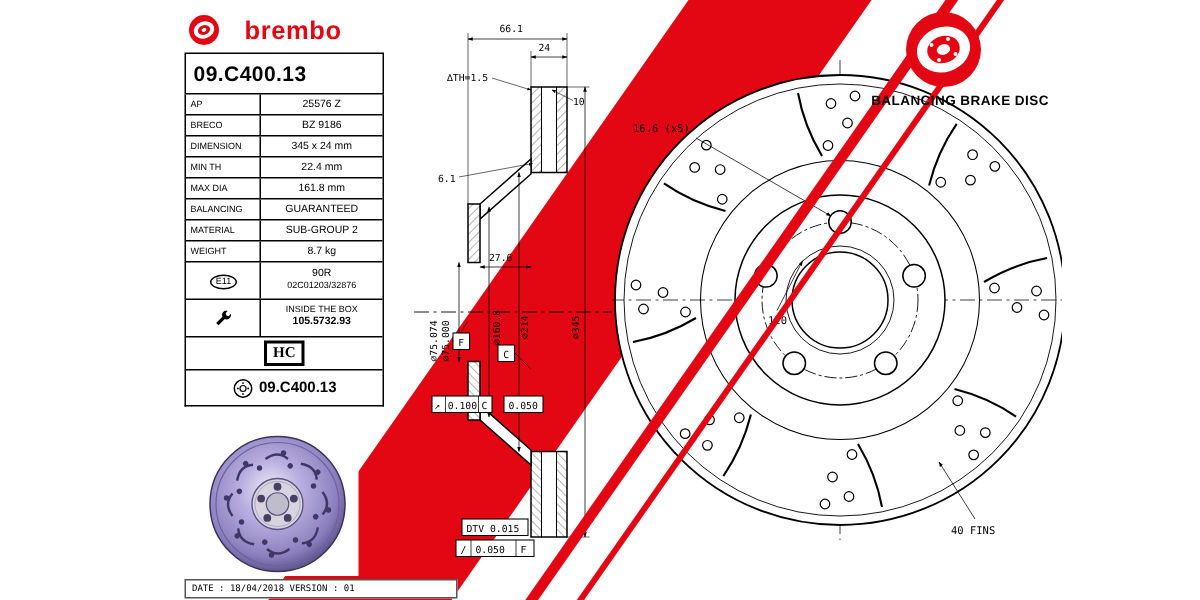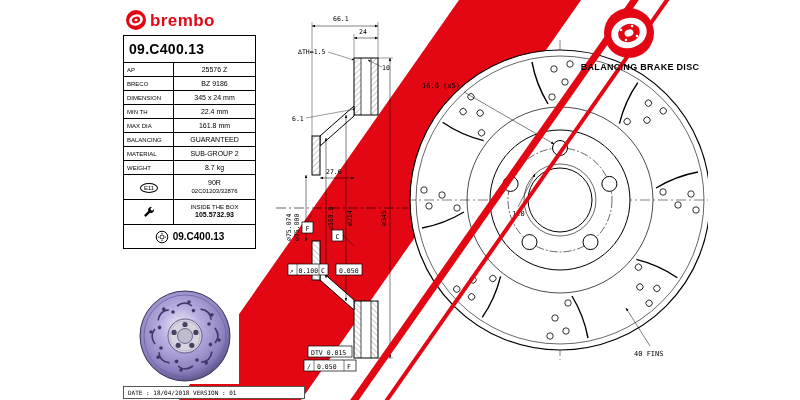--- a/index.html
+++ b/index.html
@@ -13,7 +13,7 @@
 
   
   .panel{position:absolute;left:123px;top:6px;width:133px;background:#fff;z-index:3;}
-  .logo-row{display:flex;align-items:center;gap:3px;padding:3px 2px 4px 2px;}
+  .logo-row{display:flex;align-items:center;gap:16px;padding:3px 2px 4px 2px;}
   .logo-text{color:#e30613;font-weight:bold;font-size:17px;letter-spacing:.4px;line-height:1;}
   .pn{border:1px solid #000;font-weight:bold;font-size:14px;padding:5px 5px;letter-spacing:.3px;}
   .spec-table{border:1px solid #000;border-top:none;}

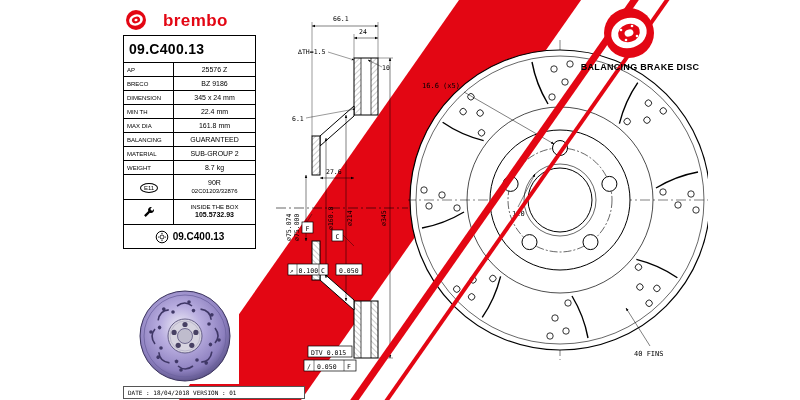--- a/index.html
+++ b/index.html
@@ -119,6 +119,9 @@
           <span class="tiny">INSIDE THE BOX</span>
           <span class="bold">105.5732.93</span>
         </div>
+      </div>
+      <div class="srow center-row" style="min-height:17px;">
+        <span class="hc">HC</span>
       </div>
       <div class="srow center-row" style="min-height:19px;">
         <svg width="14" height="14" viewBox="0 0 14 14">

